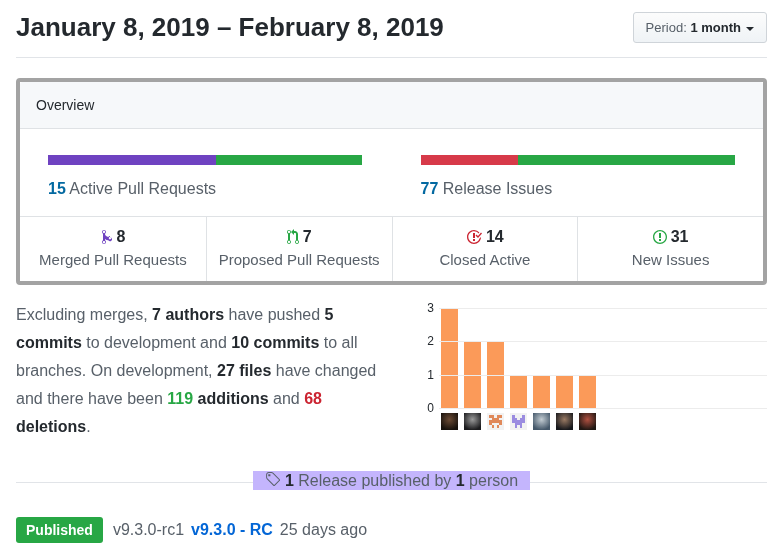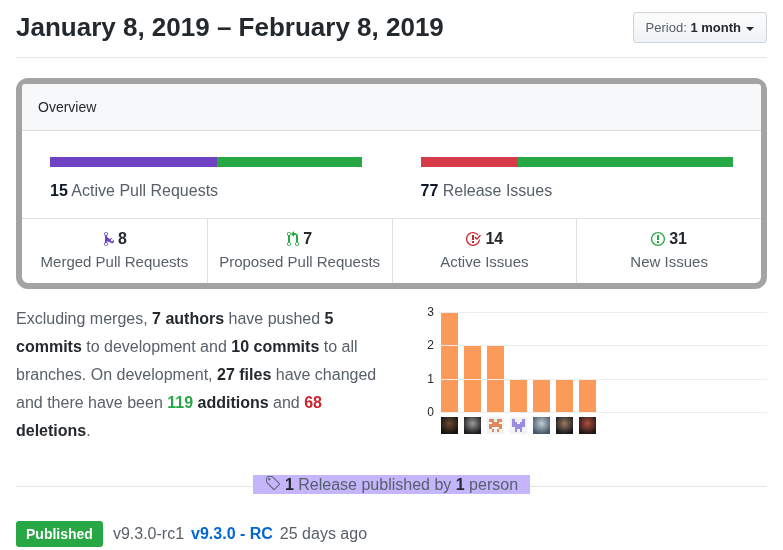--- a/index.html
+++ b/index.html
@@ -24,7 +24,7 @@
     vertical-align: 1px; margin-left: 5px; }
 
   
-  .overview-box { margin-top: 20px; border: 6px solid #a3a3a3; border-radius: 12px; }
+  .overview-box { margin-top: 20px; border: 4px solid #a3a3a3; border-radius: 4px; }
   .box-header { background: #f6f8fa; border-bottom: 1px solid #dfe2e5; padding: 15px 16px;
     font-size: 14px; color: #24292e; border-radius: 3px 3px 0 0; }
 

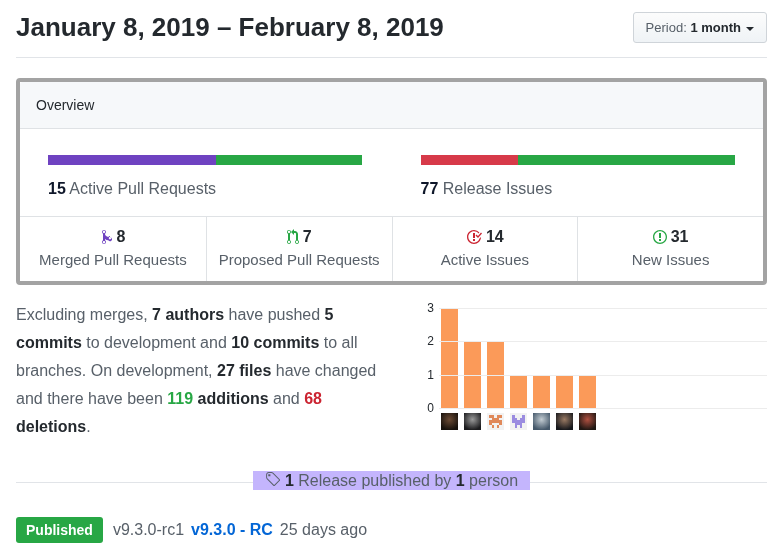--- a/index.html
+++ b/index.html
@@ -33,7 +33,7 @@
   .meter { display: flex; height: 10px; overflow: hidden; background: #fff; }
   .meter span { display: block; height: 100%; }
   .progress-label { margin-top: 15px; font-size: 16px; color: #586069; }
-  .progress-label b { color: #0f172a; }
+  .progress-label b { color: #0369a1; }
 
   .stats-row { display: grid; grid-template-columns: 1fr 1fr 1fr 1fr; border-top: 1px solid #dfe2e5; }
   .stat-cell { text-align: center; padding: 11px 6px 13px 6px; cursor: pointer; }

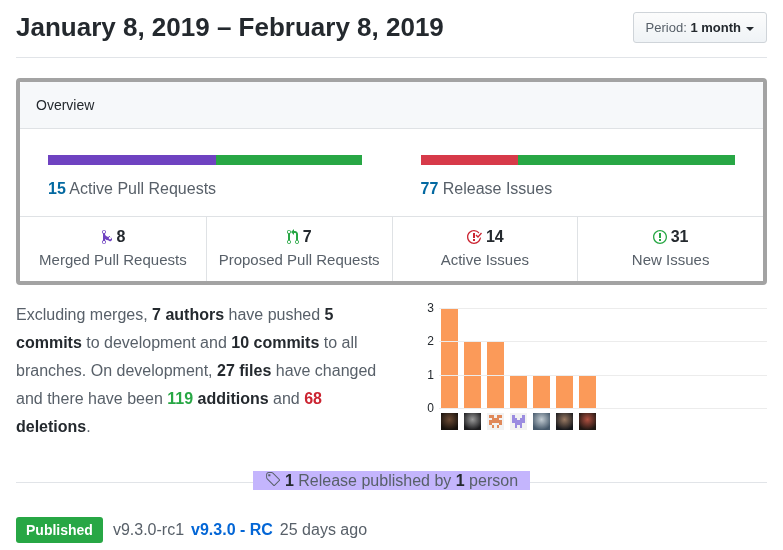--- a/index.html
+++ b/index.html
@@ -126,7 +126,7 @@
         <div class="stat-count"><span><svg class="stat-icon" width="16" height="16" viewBox="0 0 16 16" fill="#cb2431">
                 <path d="M7 10h2v2H7v-2zm2-6H7v5h2V4zm1.5 1.5l-1 1L12 9l4-4.5-1-1L12 7l-1.5-1.5zM8 13.7A5.71 5.71 0 0 1 2.3 8c0-3.14 2.56-5.7 5.7-5.7 1.83 0 3.45.88 4.5 2.2l.92-.92A6.947 6.947 0 0 0 8 1C4.14 1 1 4.14 1 8s3.14 7 7 7 7-3.14 7-7l-1.52 1.52c-.66 2.41-2.86 4.19-5.48 4.19v-.01z"></path>
               </svg></span><span>14</span></div>
-        <div class="stat-label">Active Issues</div>
+        <div class="stat-label">Closed Active</div>
       </div>
       <div class="stat-cell">
         <div class="stat-count"><span><svg class="stat-icon" width="14" height="16" viewBox="0 0 14 16" fill="#28a745">

